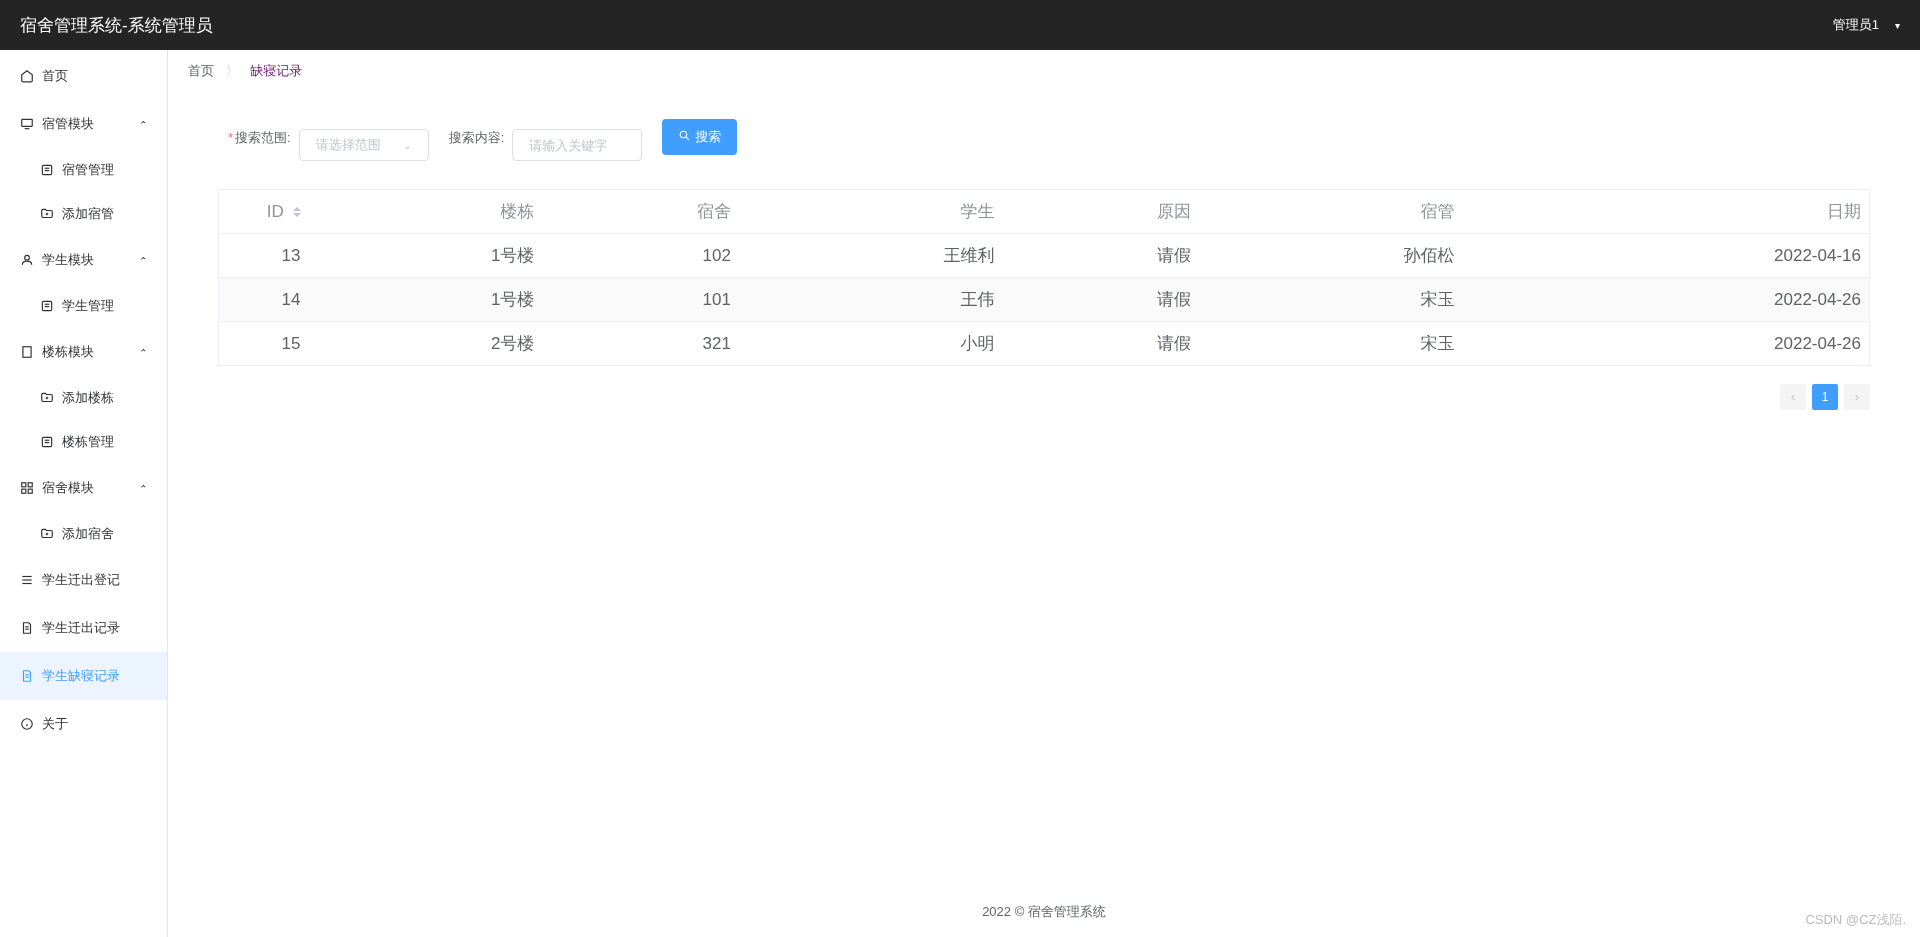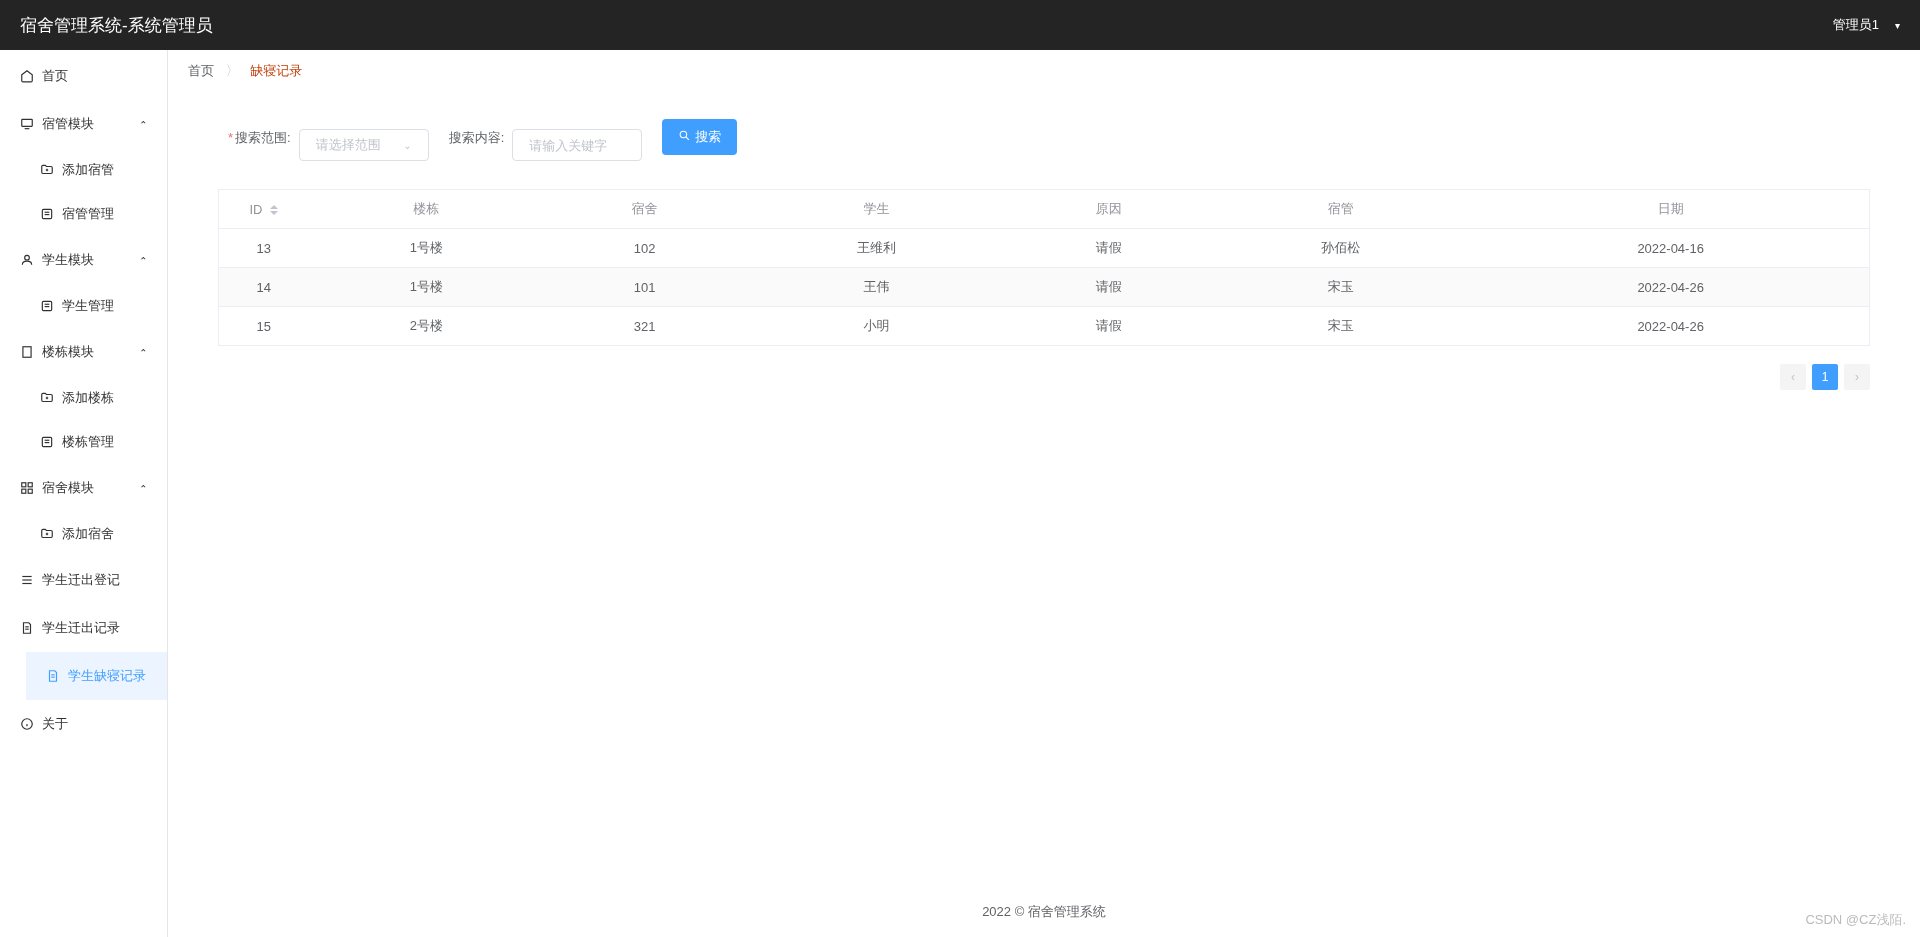--- a/index.html
+++ b/index.html
@@ -23,7 +23,7 @@
     .breadcrumb { padding: 12px 20px; font-size: 13px; border-bottom: 1px solid transparent; }
     .breadcrumb-item { color: #606266; cursor: pointer; }
     .breadcrumb-sep { margin: 0 8px; color: #c0c4cc; }
-    .breadcrumb-current { color: #c2410c; font-weight: 500; }
+    .breadcrumb-current { color: #701a75; font-weight: 500; }
     
     .content { flex: 1; padding: 20px 50px; overflow-y: auto; }
     

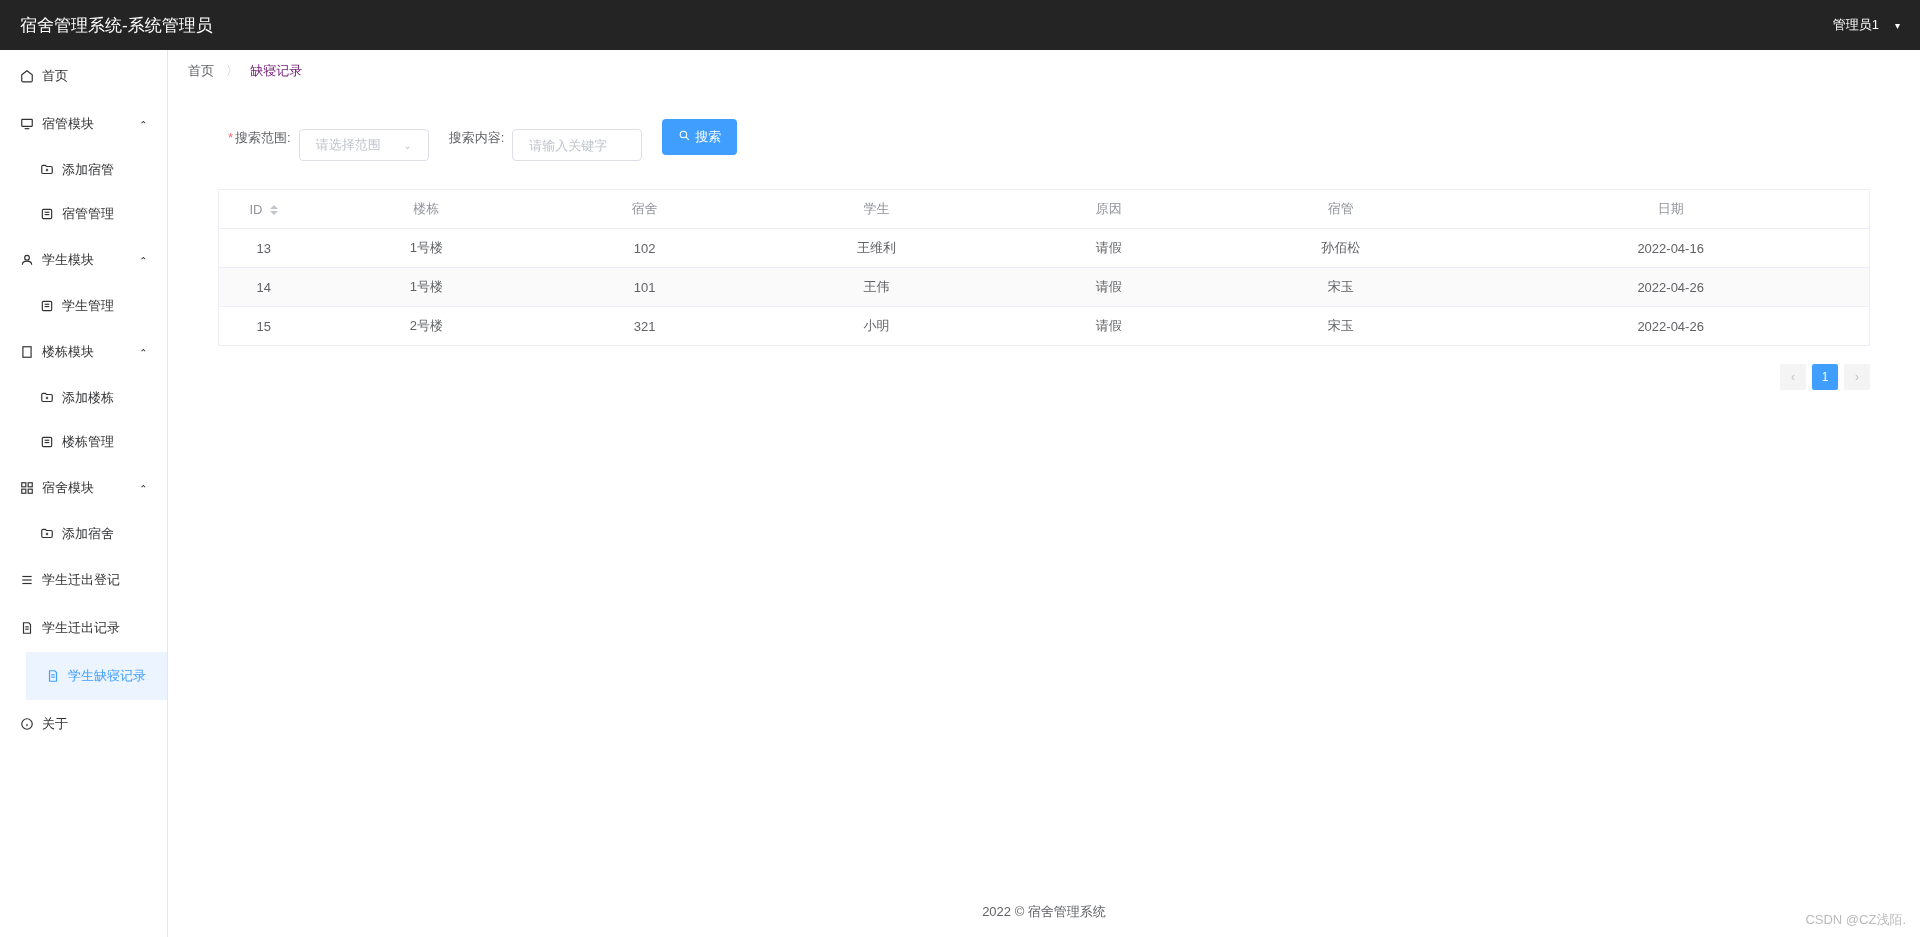--- a/index.html
+++ b/index.html
@@ -93,22 +93,22 @@
     <div class="menu-item sub">
       <span class="icon">
           <svg viewBox="0 0 24 24" fill="none" stroke="currentColor" stroke-width="2">
+            <rect x="4" y="4" width="16" height="16" rx="2"></rect>
+            <line x1="8" y1="9" x2="16" y2="9"></line>
+            <line x1="8" y1="13" x2="16" y2="13"></line>
+          </svg>
+        </span>
+      <span>宿管管理</span>
+    </div>
+    <div class="menu-item sub">
+      <span class="icon">
+          <svg viewBox="0 0 24 24" fill="none" stroke="currentColor" stroke-width="2">
             <path d="M3 6a2 2 0 012-2h4l2 2h8a2 2 0 012 2v8a2 2 0 01-2 2H5a2 2 0 01-2-2V6z"></path>
             <line x1="12" y1="10" x2="12" y2="14"></line>
             <line x1="10" y1="12" x2="14" y2="12"></line>
           </svg>
         </span>
       <span>添加宿管</span>
-    </div>
-    <div class="menu-item sub">
-      <span class="icon">
-          <svg viewBox="0 0 24 24" fill="none" stroke="currentColor" stroke-width="2">
-            <rect x="4" y="4" width="16" height="16" rx="2"></rect>
-            <line x1="8" y1="9" x2="16" y2="9"></line>
-            <line x1="8" y1="13" x2="16" y2="13"></line>
-          </svg>
-        </span>
-      <span>宿管管理</span>
     </div>
 
     <div class="menu-item">

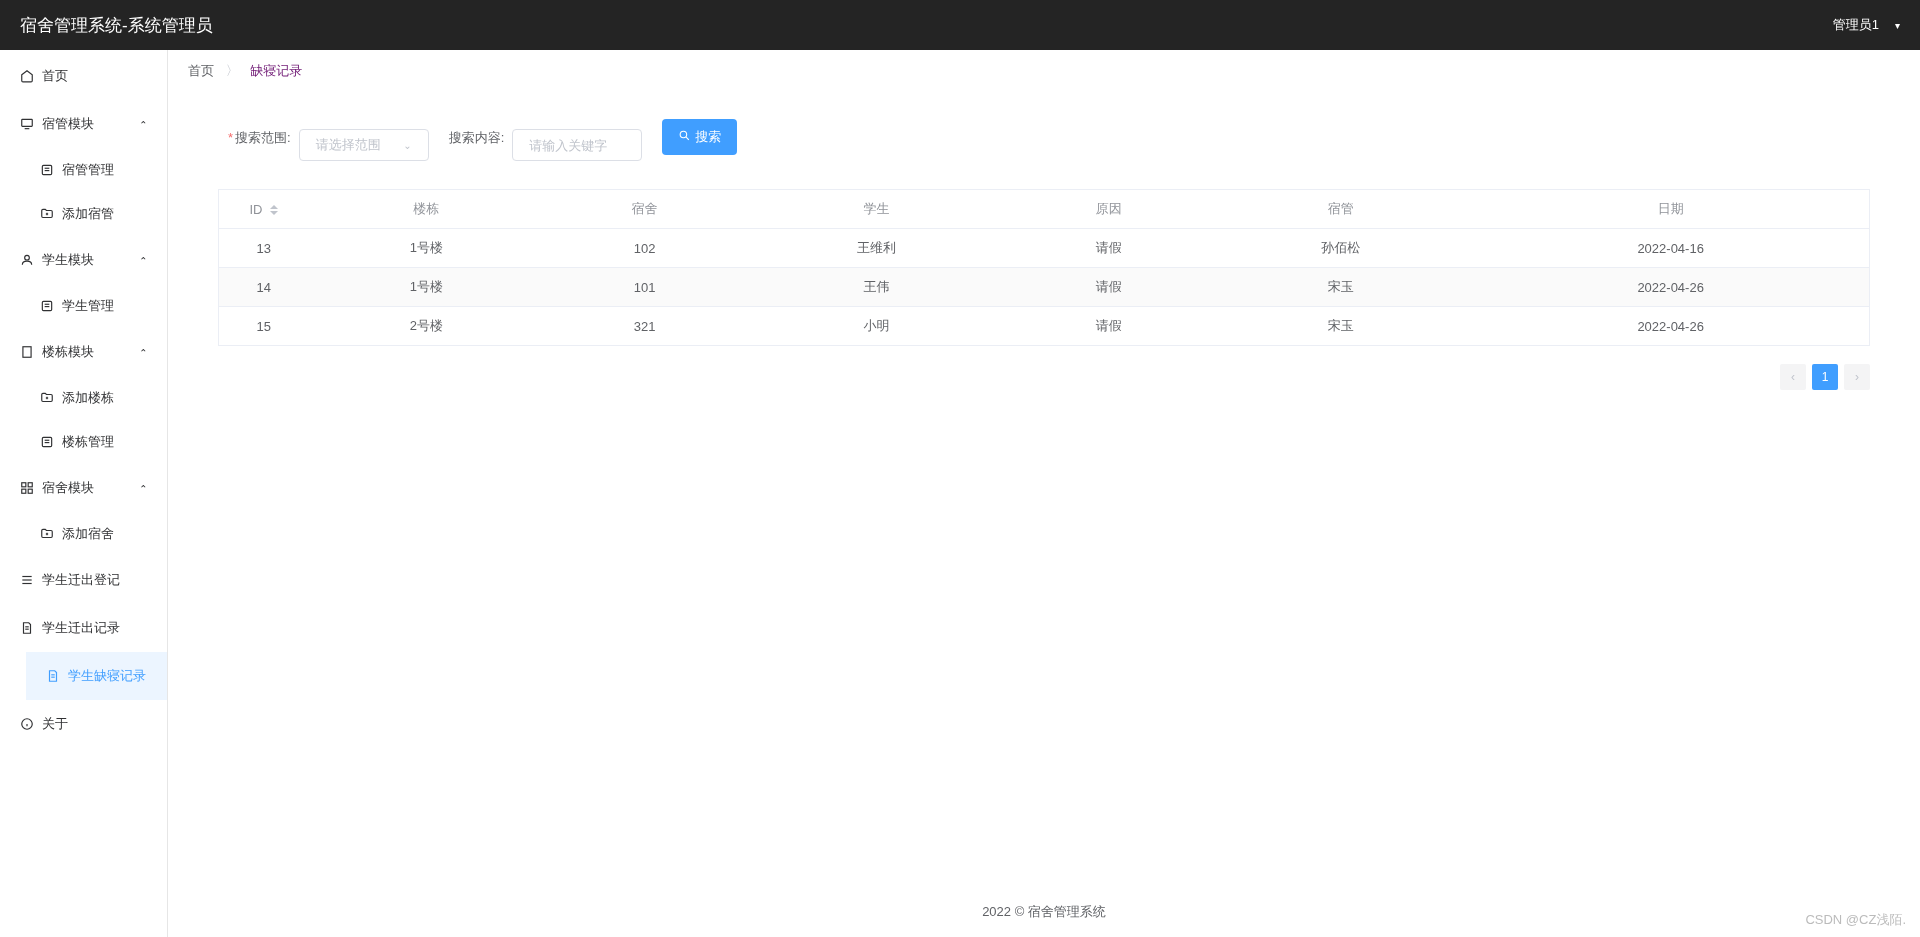--- a/index.html
+++ b/index.html
@@ -38,7 +38,7 @@
     .btn-search { background: #409eff; color: #fff; border: none; height: 36px; padding: 0 16px; border-radius: 4px; cursor: pointer; font-size: 13px; display: inline-flex; align-items: center; gap: 4px; }
     
     .table { width: 100%; border: 1px solid #ebeef5; border-collapse: collapse; }
-    .table th, .table td { padding: 10px 8px; text-align: center; border-bottom: 1px solid #ebeef5; font-size: 13px; }
+    .table th, .table td { padding: 10px 8px; text-align: right; border-bottom: 1px solid #ebeef5; font-size: 17px; }
     .table th { background: #fff; color: #909399; font-weight: 500; border-bottom: 1px solid #ebeef5; }
     .table tbody tr:nth-child(even) { background: #fafafa; }
     .table .col-id { width: 90px; }

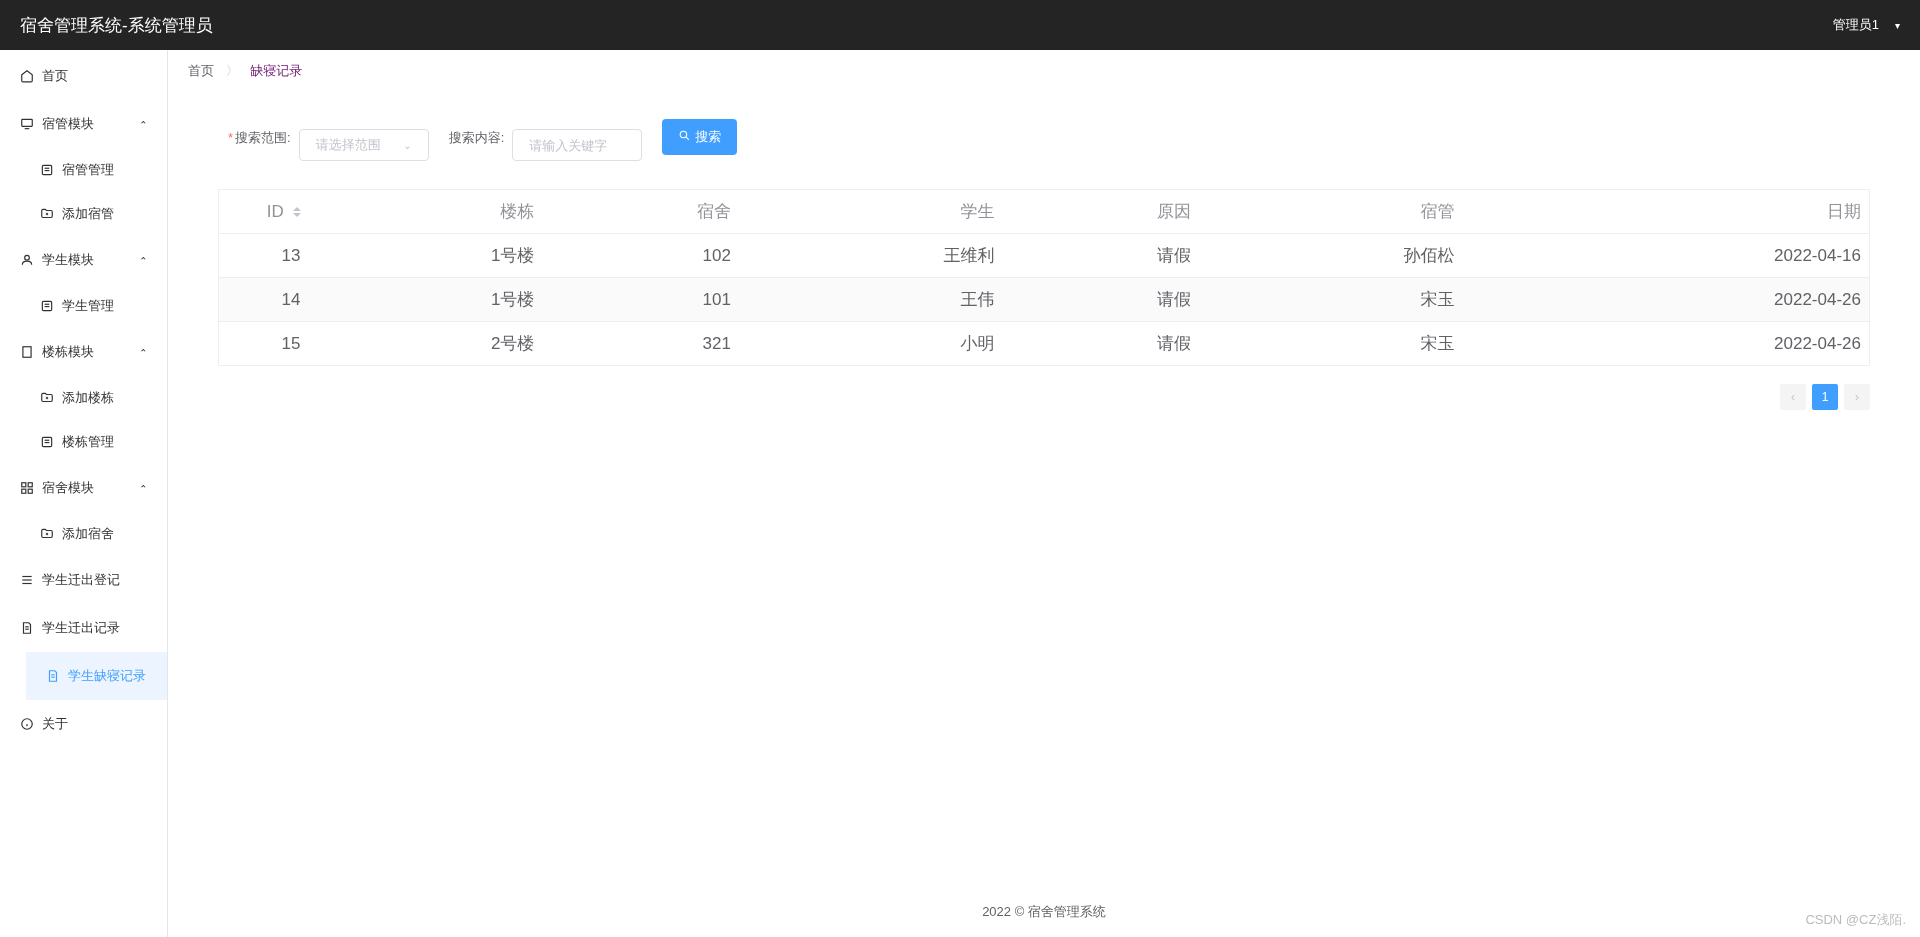--- a/index.html
+++ b/index.html
@@ -14,7 +14,7 @@
     .sidebar { width: 168px; border-right: 1px solid #e6e6e6; overflow-y: auto; background: #fff; padding-top: 2px; }
     .menu-item { display: flex; align-items: center; padding: 0 20px; height: 48px; cursor: pointer; color: #303133; font-size: 13px; position: relative; }
     .menu-item.sub { padding-left: 40px; height: 44px; }
-    .menu-item.active { background: #ecf5ff; color: #409eff; margin-left: 26px; }
+    .menu-item.active { background: #ecf5ff; color: #409eff; }
     .menu-item .icon { width: 14px; height: 14px; margin-right: 8px; display: inline-flex; align-items: center; justify-content: center; }
     .menu-item .arrow { position: absolute; right: 20px; transition: transform .3s; }
     .menu-item .arrow.open { transform: rotate(180deg); }

